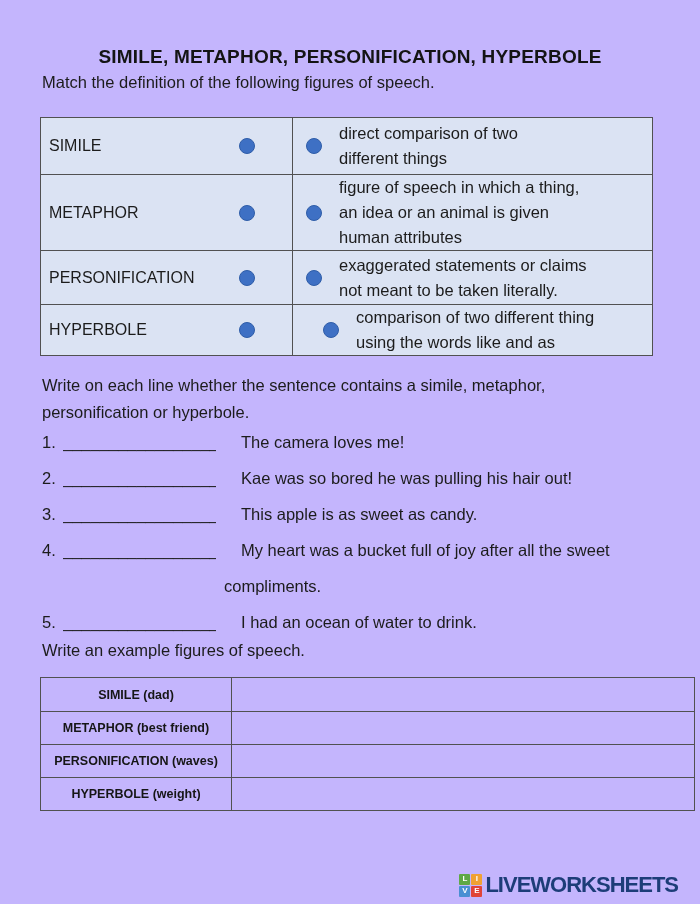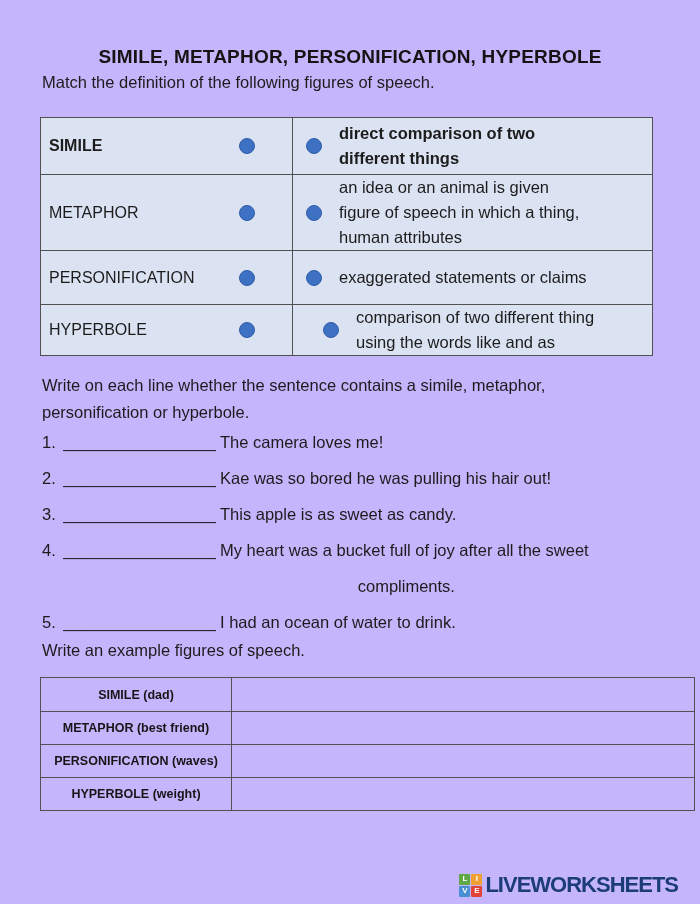--- a/index.html
+++ b/index.html
@@ -34,7 +34,7 @@
   }
   .match-row { display:flex; }
   .match-row + .match-row { border-top:1.5px solid #515151; }
-  .match-row.r1 { height:56px;font-weight:bold; }
+  .match-row.r1 { height:56px; }
   .match-row.r2 { height:76px; }
   .match-row.r3 { height:54px; }
   .match-row.r4 { height:51px;gap:17px; }

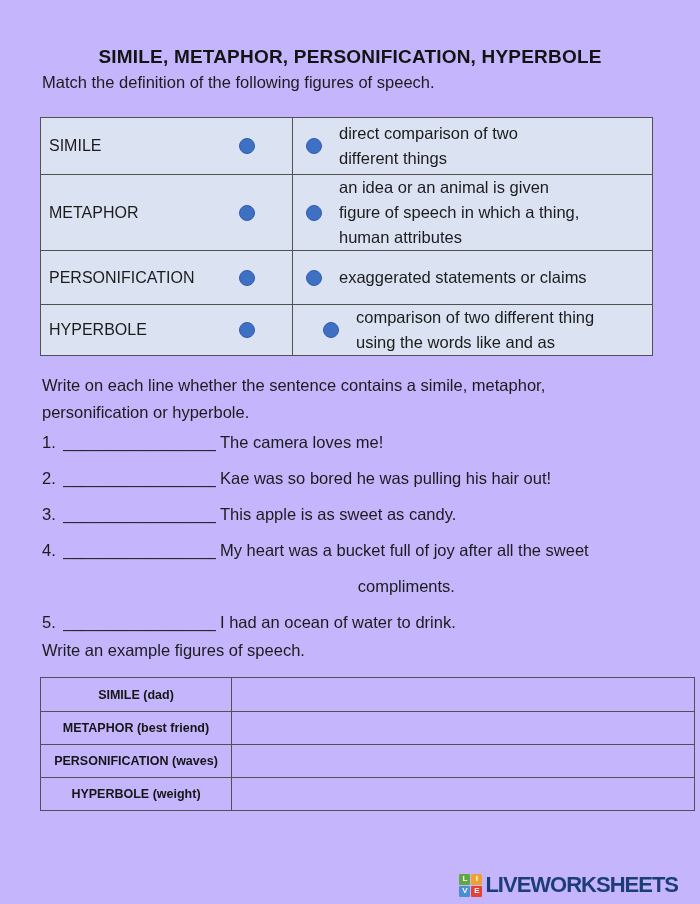--- a/index.html
+++ b/index.html
@@ -142,8 +142,8 @@
       <div class="cell-def">
         <span class="dot"></span>
         <div class="def-lines">
+          <div>figure of speech in which a thing,</div>
           <div>an idea or an animal is given</div>
-          <div>figure of speech in which a thing,</div>
           <div>human attributes</div>
         </div>
       </div>

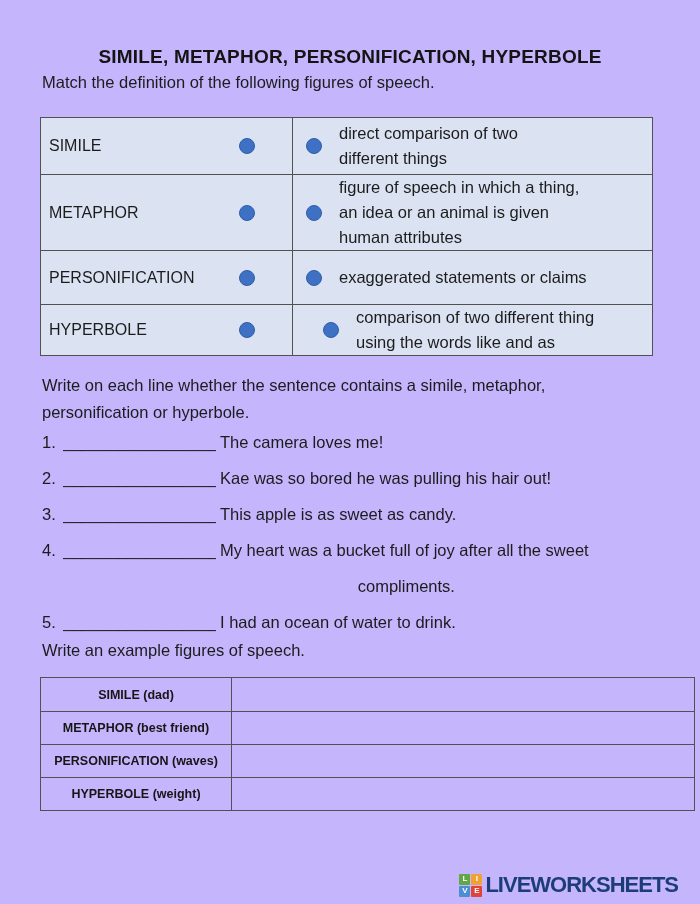--- a/index.html
+++ b/index.html
@@ -157,6 +157,7 @@
         <span class="dot"></span>
         <div class="def-lines">
           <div>exaggerated statements or claims</div>
+          <div>not meant to be taken literally.</div>
         </div>
       </div>
     </div>

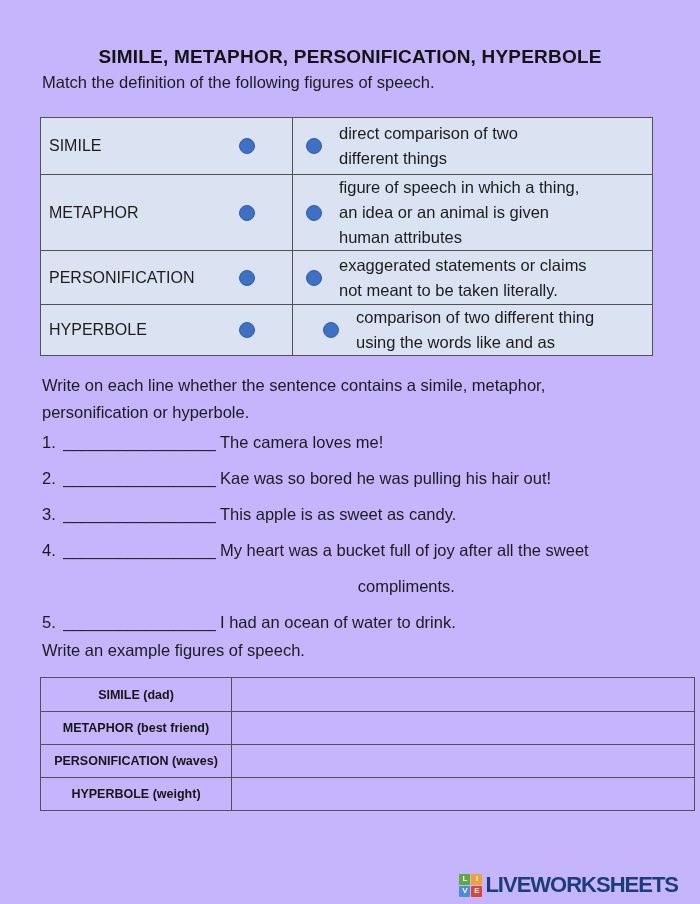--- a/index.html
+++ b/index.html
@@ -68,7 +68,7 @@
     width:153px; overflow:hidden; white-space:nowrap;
     letter-spacing:0; color:#1c1c1c;
   }
-  .q-text { margin-left:4px; }
+  .q-text { margin-left:25px; }
   .q-cont { padding-left:182px;justify-content:center; }
 
   

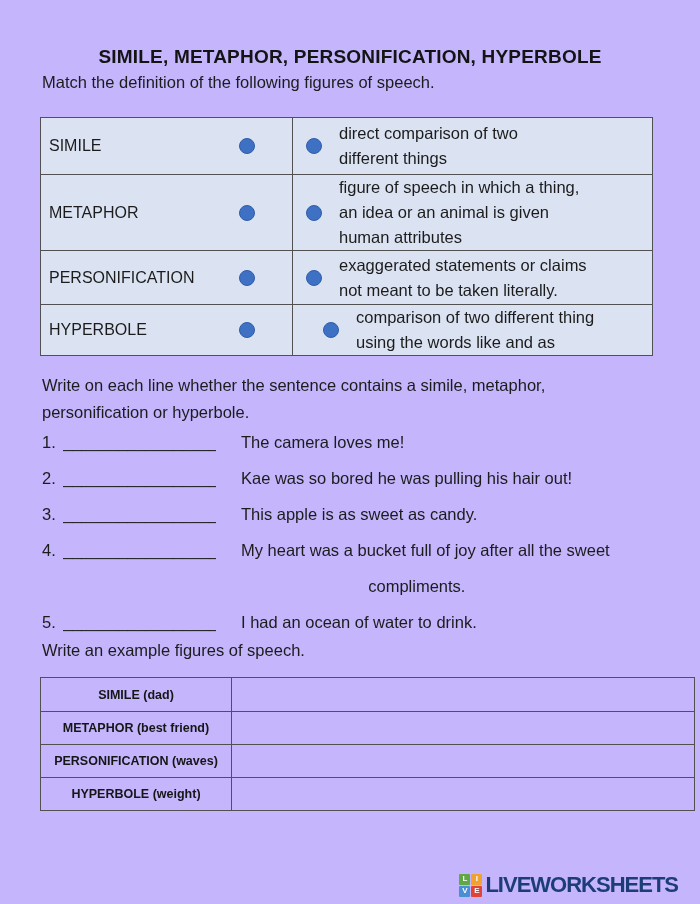--- a/index.html
+++ b/index.html
@@ -69,7 +69,7 @@
     letter-spacing:0; color:#1c1c1c;
   }
   .q-text { margin-left:25px; }
-  .q-cont { padding-left:182px;justify-content:center; }
+  .q-cont { padding-left:182px; }
 
   
   .example-table {

